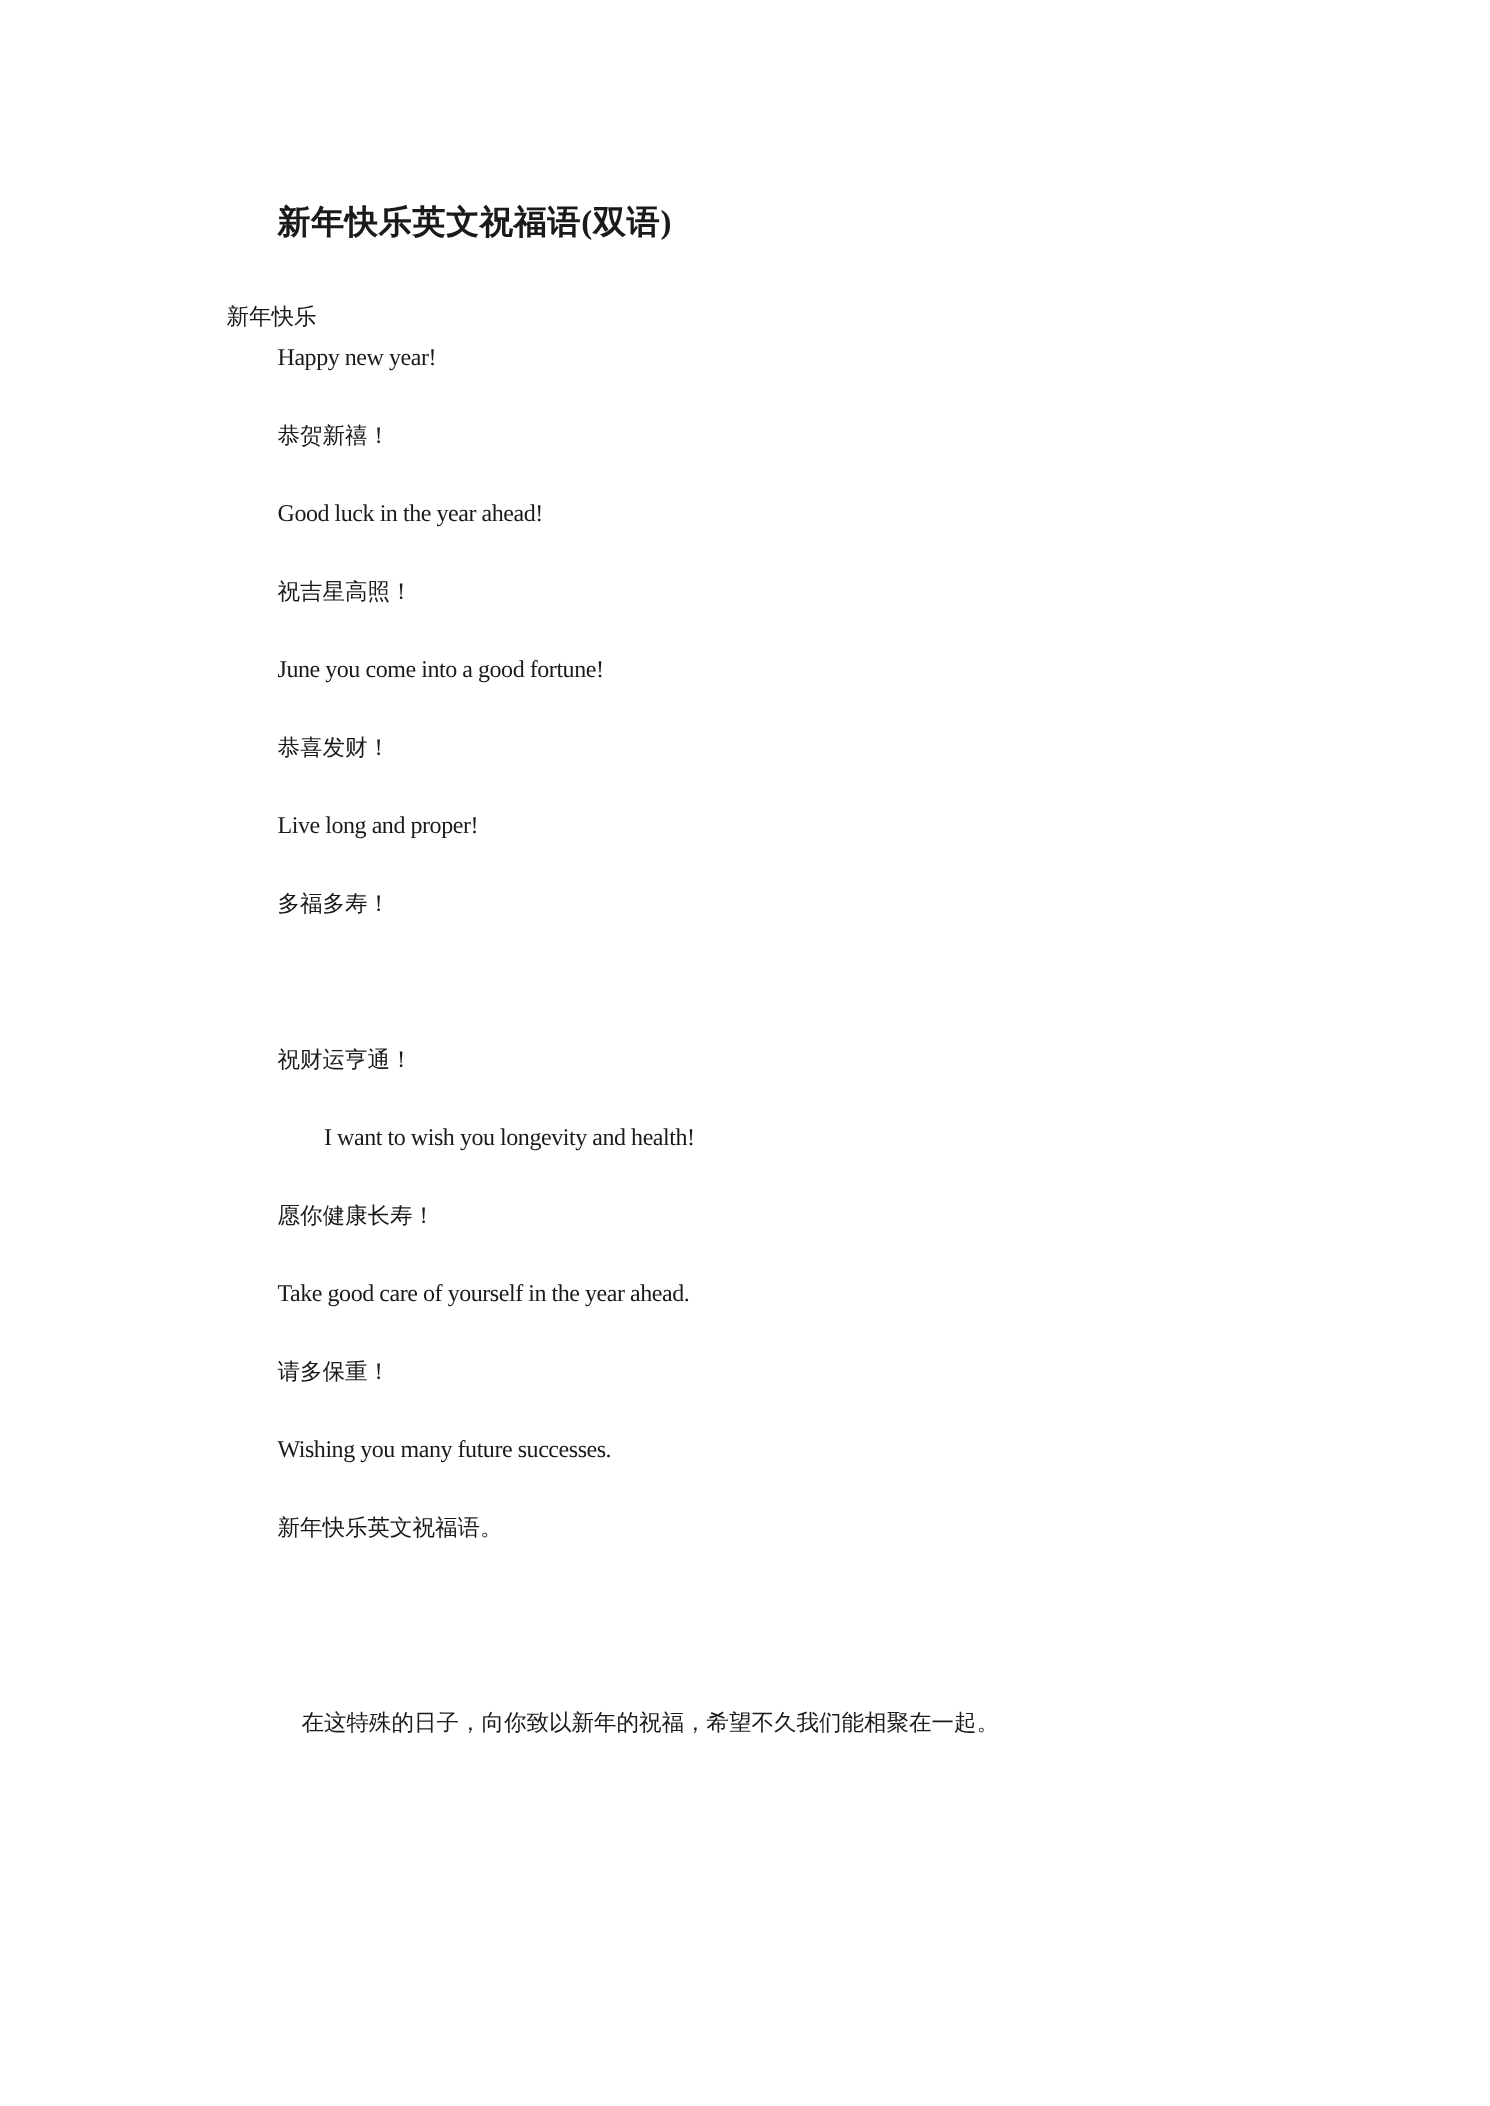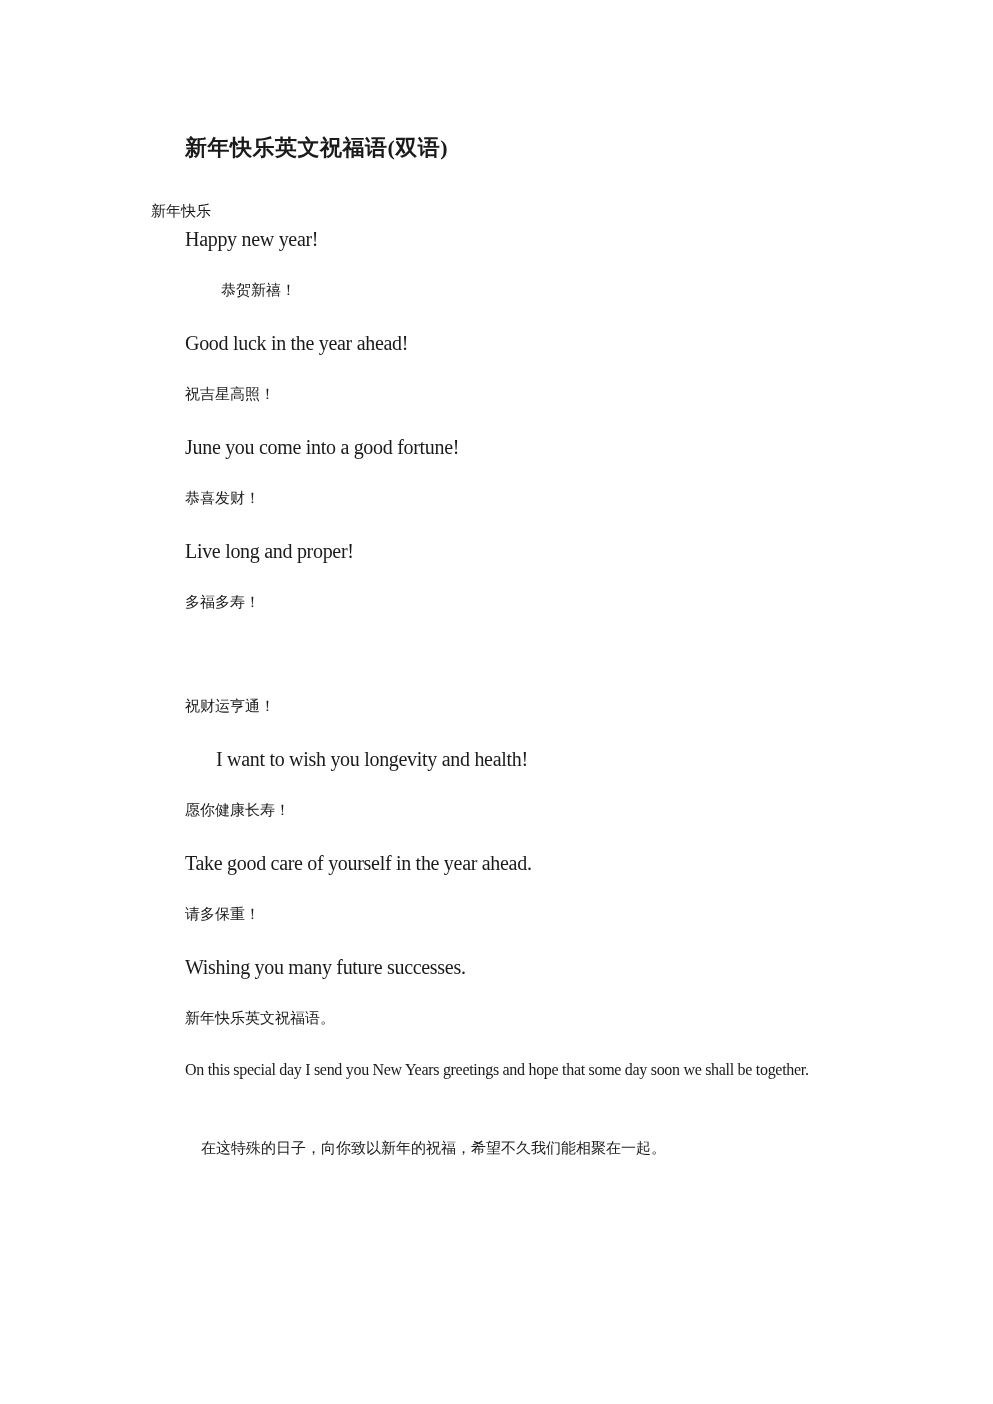--- a/index.html
+++ b/index.html
@@ -48,7 +48,7 @@
   }
   .en {
     font-family: "Liberation Serif", "DejaVu Serif", serif;
-    font-size: 20px;
+    font-size: 16px;
     letter-spacing: -0.3px;
   }
   .zh {

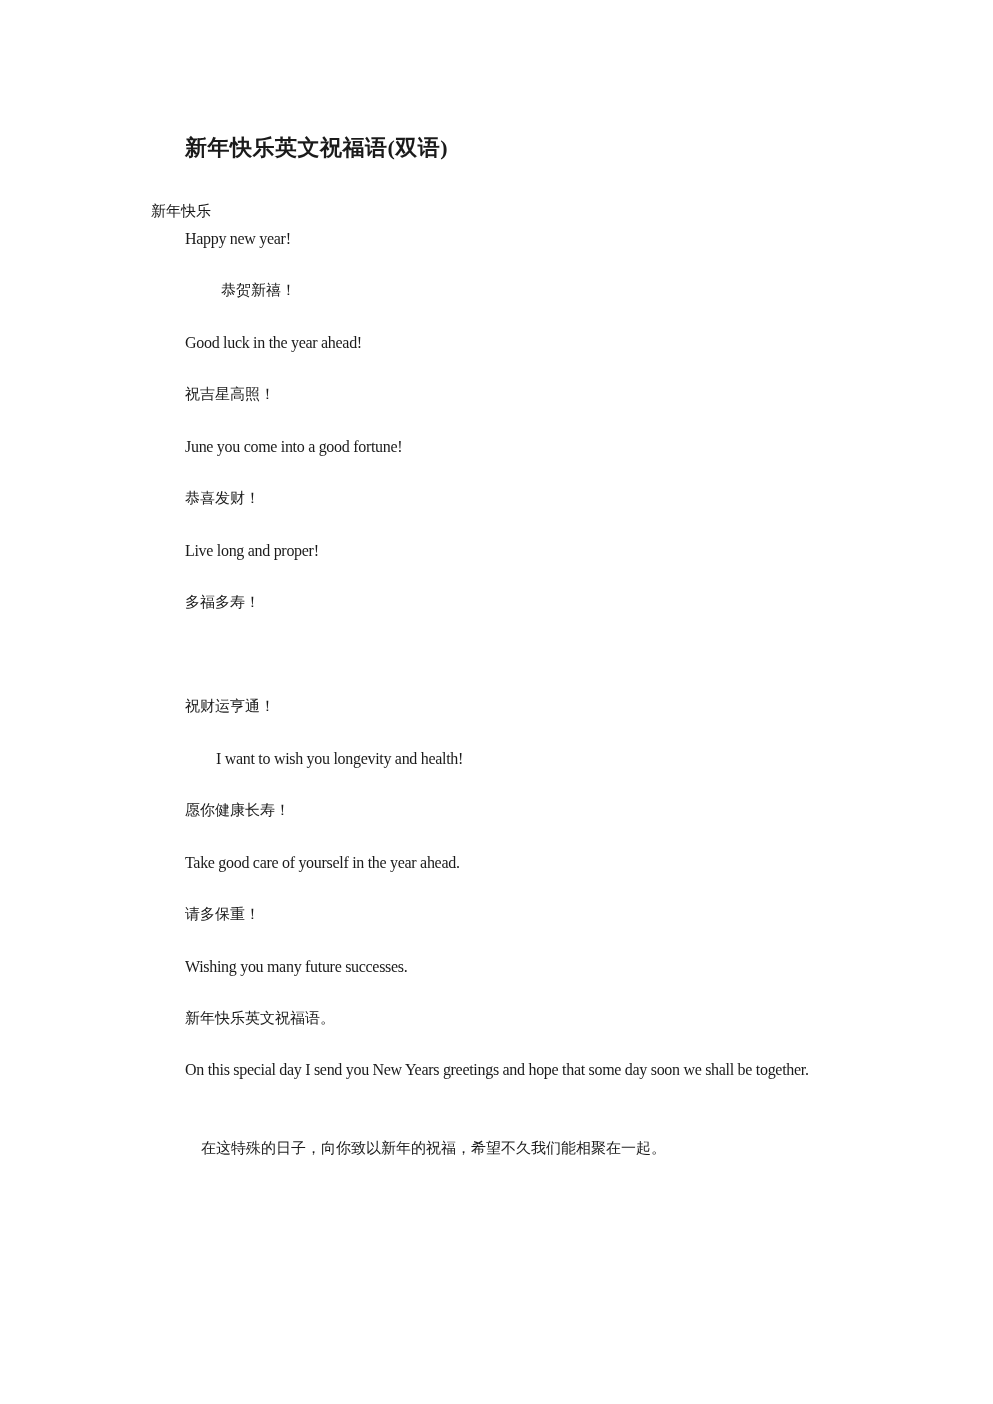--- a/index.html
+++ b/index.html
@@ -86,7 +86,7 @@
   <div class="section-heading">新年快乐</div>
 
   <div class="line en" style="top:228px;">Happy new year!</div>
-  <div class="line zh" style="top:279px;margin-left:36px;">恭贺新禧！</div>
+  <div class="line zh" style="top:279px;">恭贺新禧！</div>
   <div class="line en" style="top:332px;">Good luck in the year ahead!</div>
   <div class="line zh" style="top:383px;">祝吉星高照！</div>
   <div class="line en" style="top:436px;">June you come into a good fortune!</div>

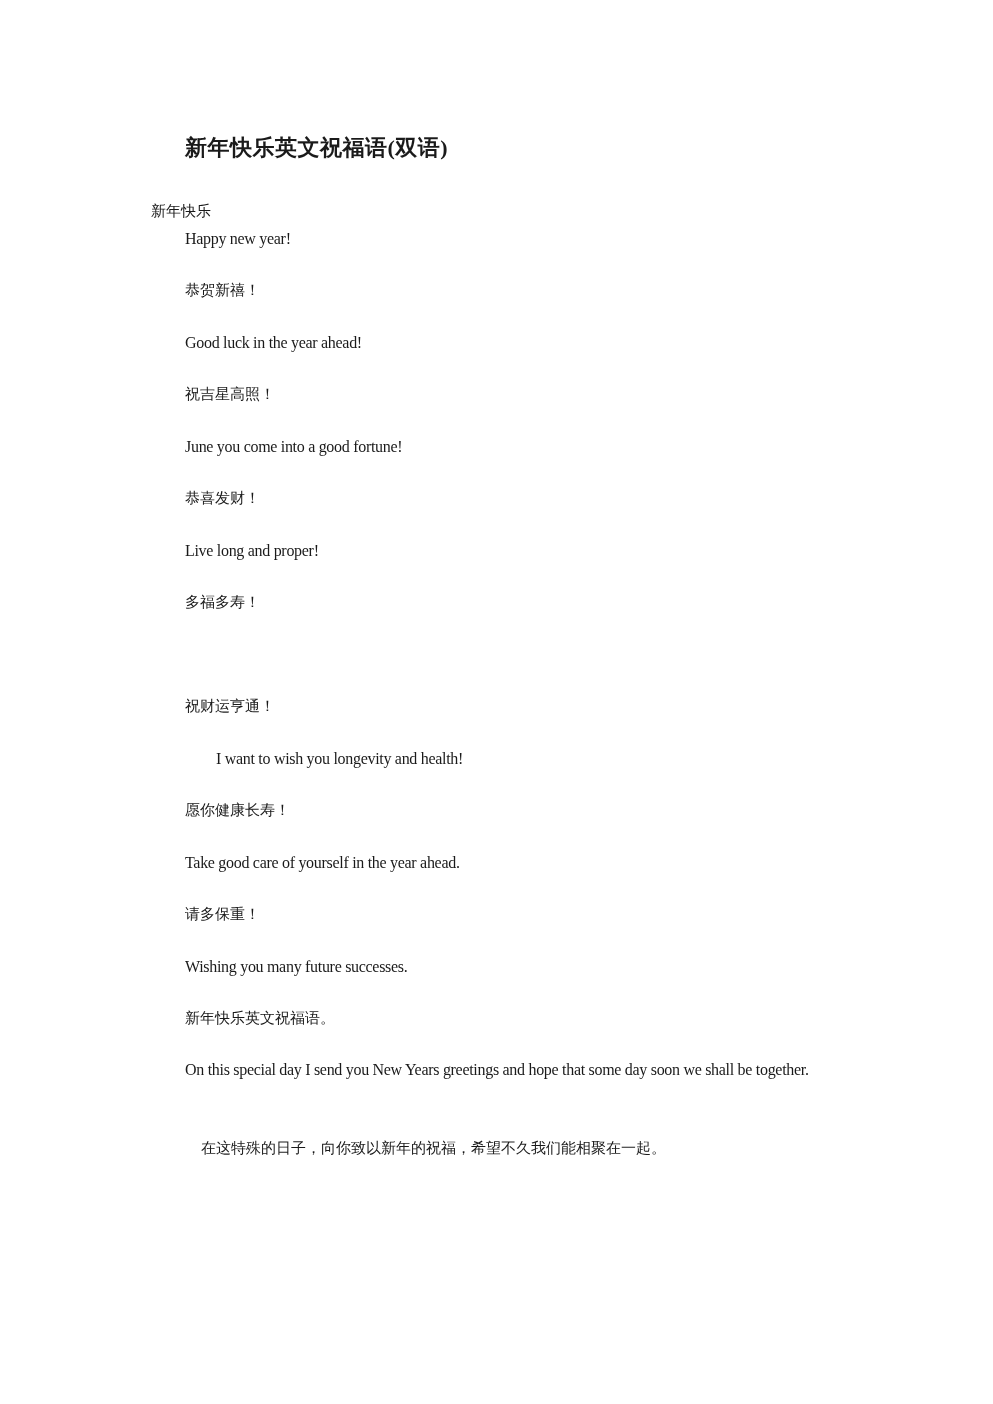--- a/index.html
+++ b/index.html
@@ -101,7 +101,6 @@
   <div class="line en" style="top:956px;">Wishing you many future successes.</div>
   <div class="line zh" style="top:1007px;">新年快乐英文祝福语。</div>
 
-  <div class="para" style="top:1057px;">On this special day I send you New Years greetings and hope that some day soon we shall be together.</div>
   <div class="para-zh" style="top:1137px;">在这特殊的日子，向你致以新年的祝福，希望不久我们能相聚在一起。</div>
 
 </div>

